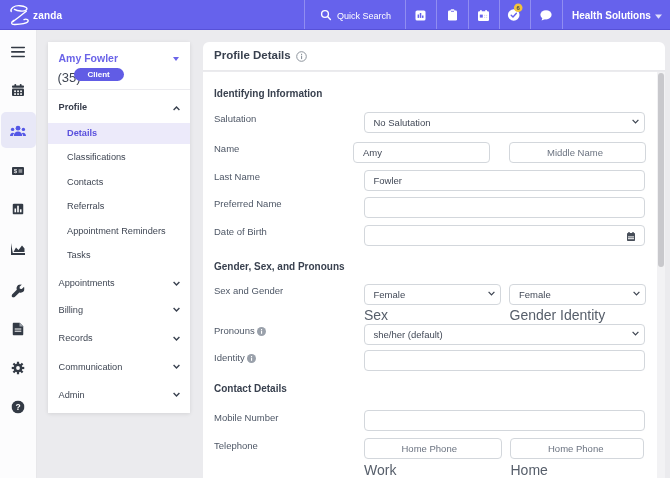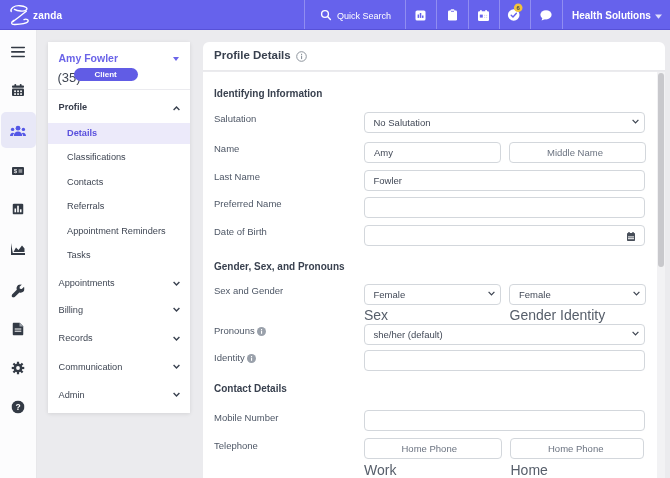--- a/index.html
+++ b/index.html
@@ -23,7 +23,7 @@
   #card { left:47.5px; top:41.5px; width:142px; height:371px; background:#fff; border-radius:0; box-shadow:0 1px 4px rgba(0,0,0,0.10); }
   #card .name { position:absolute; left:11px; top:10px; color:#6b64e8; font-size:10.5px; font-weight:bold; }
   #card .sub { position:absolute; left:10px; top:28px; color:#3f4653; font-size:13px; }
-  #card .pill { position:absolute; left:26px; top:26.5px; background:#615ce5; color:#fff; font-size:8px; font-weight:bold; border-radius:7px; padding:2px 21px; }
+  #card .pill { position:absolute; left:26px; top:26.5px; background:#615ce5; color:#fff; font-size:8px; font-weight:bold; border-radius:7px; padding:2px 14px; }
   #card .divider { position:absolute; left:0; top:47.5px; width:100%; height:1px; background:#ebebef; }
   .mrow { position:absolute; left:0; width:100%; color:#3f4653; font-size:9.2px; }
   .mrow b { color:#363c4a; }

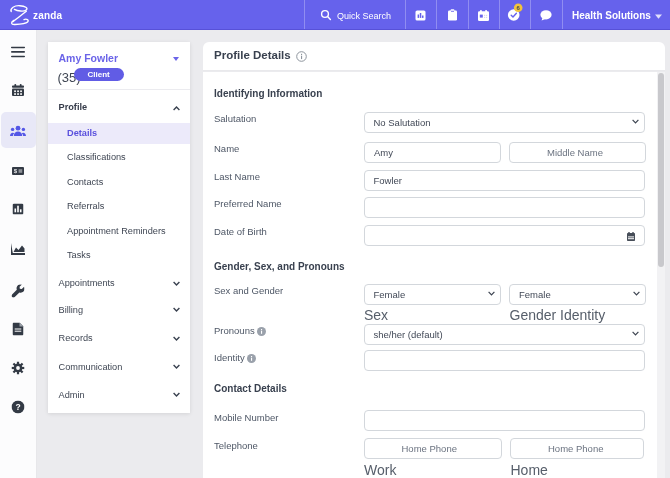--- a/index.html
+++ b/index.html
@@ -262,7 +262,7 @@
 </div>
 
 <div class="flabel" style="top:143px">Name</div>
-<div class="inp" style="left:364px; top:142px; width:137px;">Amy</div>
+<div class="inp" style="left:353px; top:142px; width:137px;">Amy</div>
 <div class="inp" style="left:509px; top:142px; width:136.5px;"><span class="ph">Middle Name</span></div>
 
 <div class="flabel" style="top:170.5px">Last Name</div>

